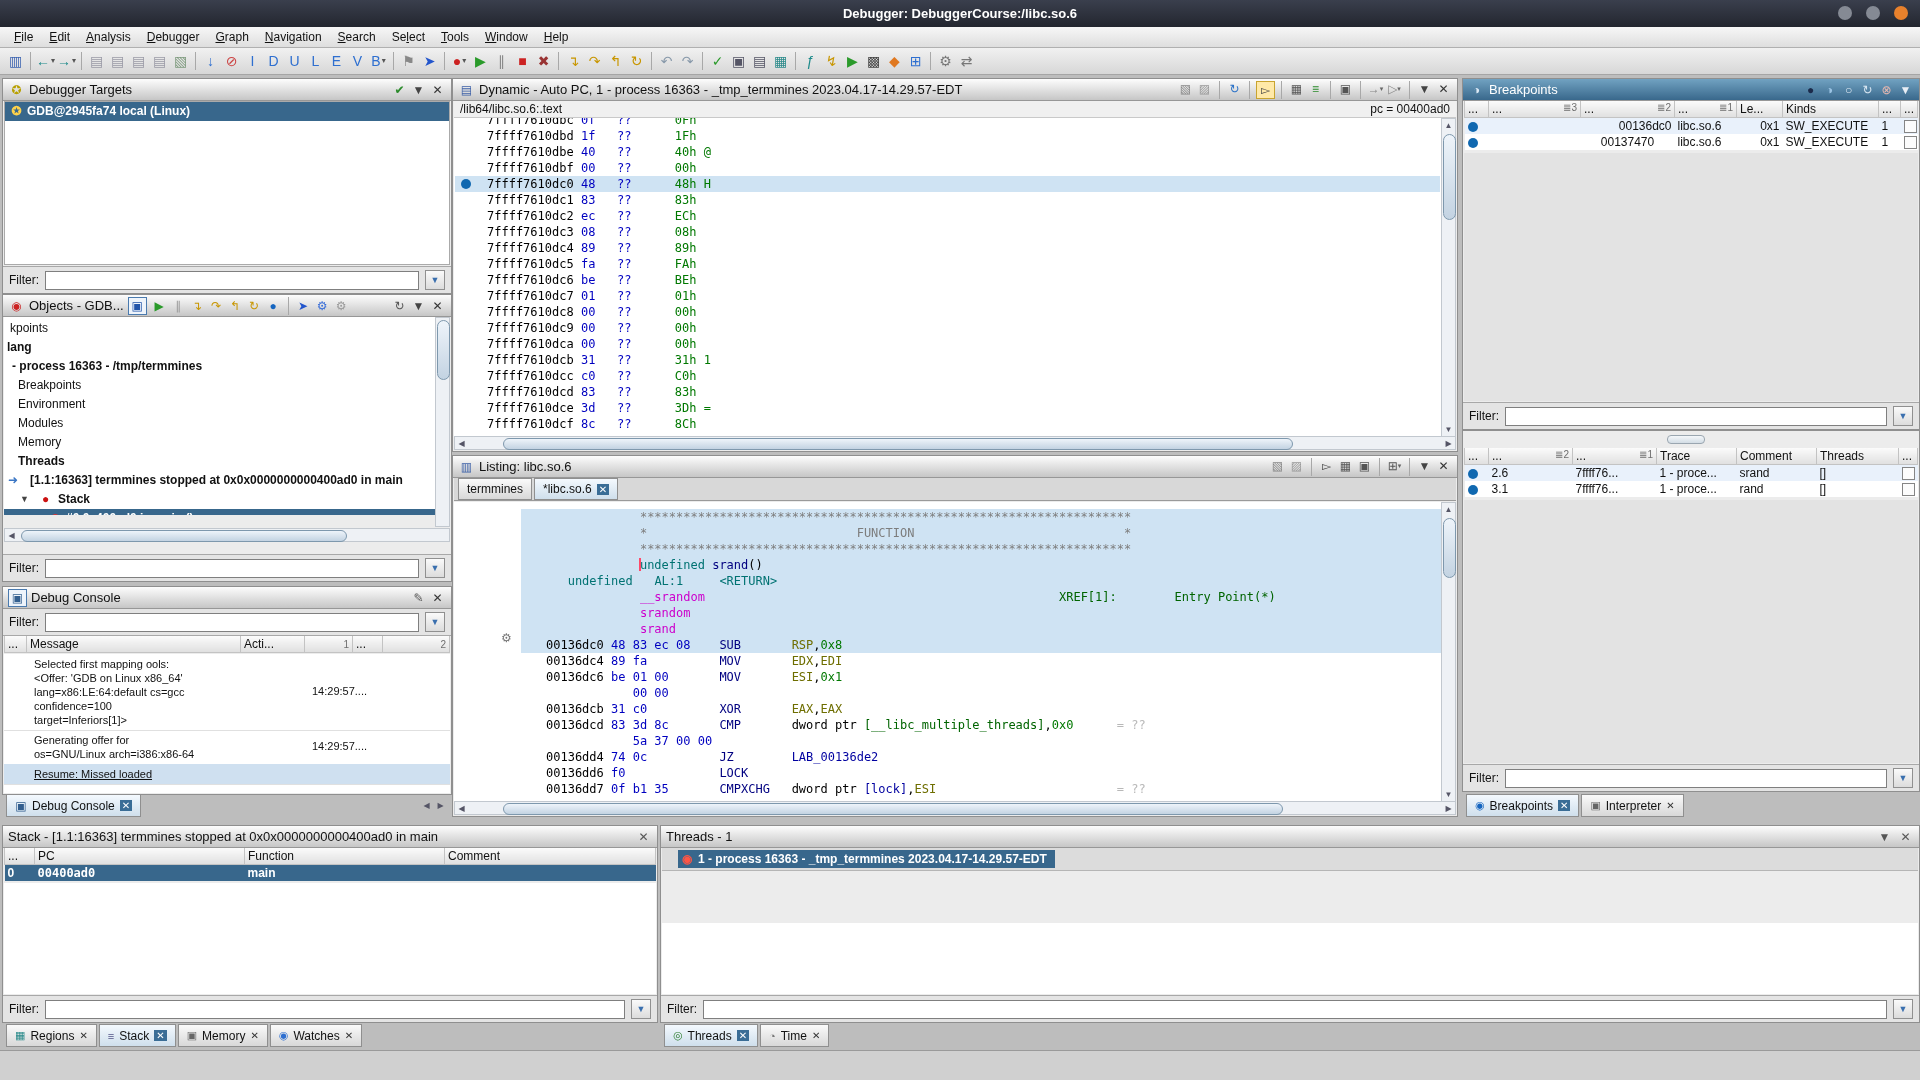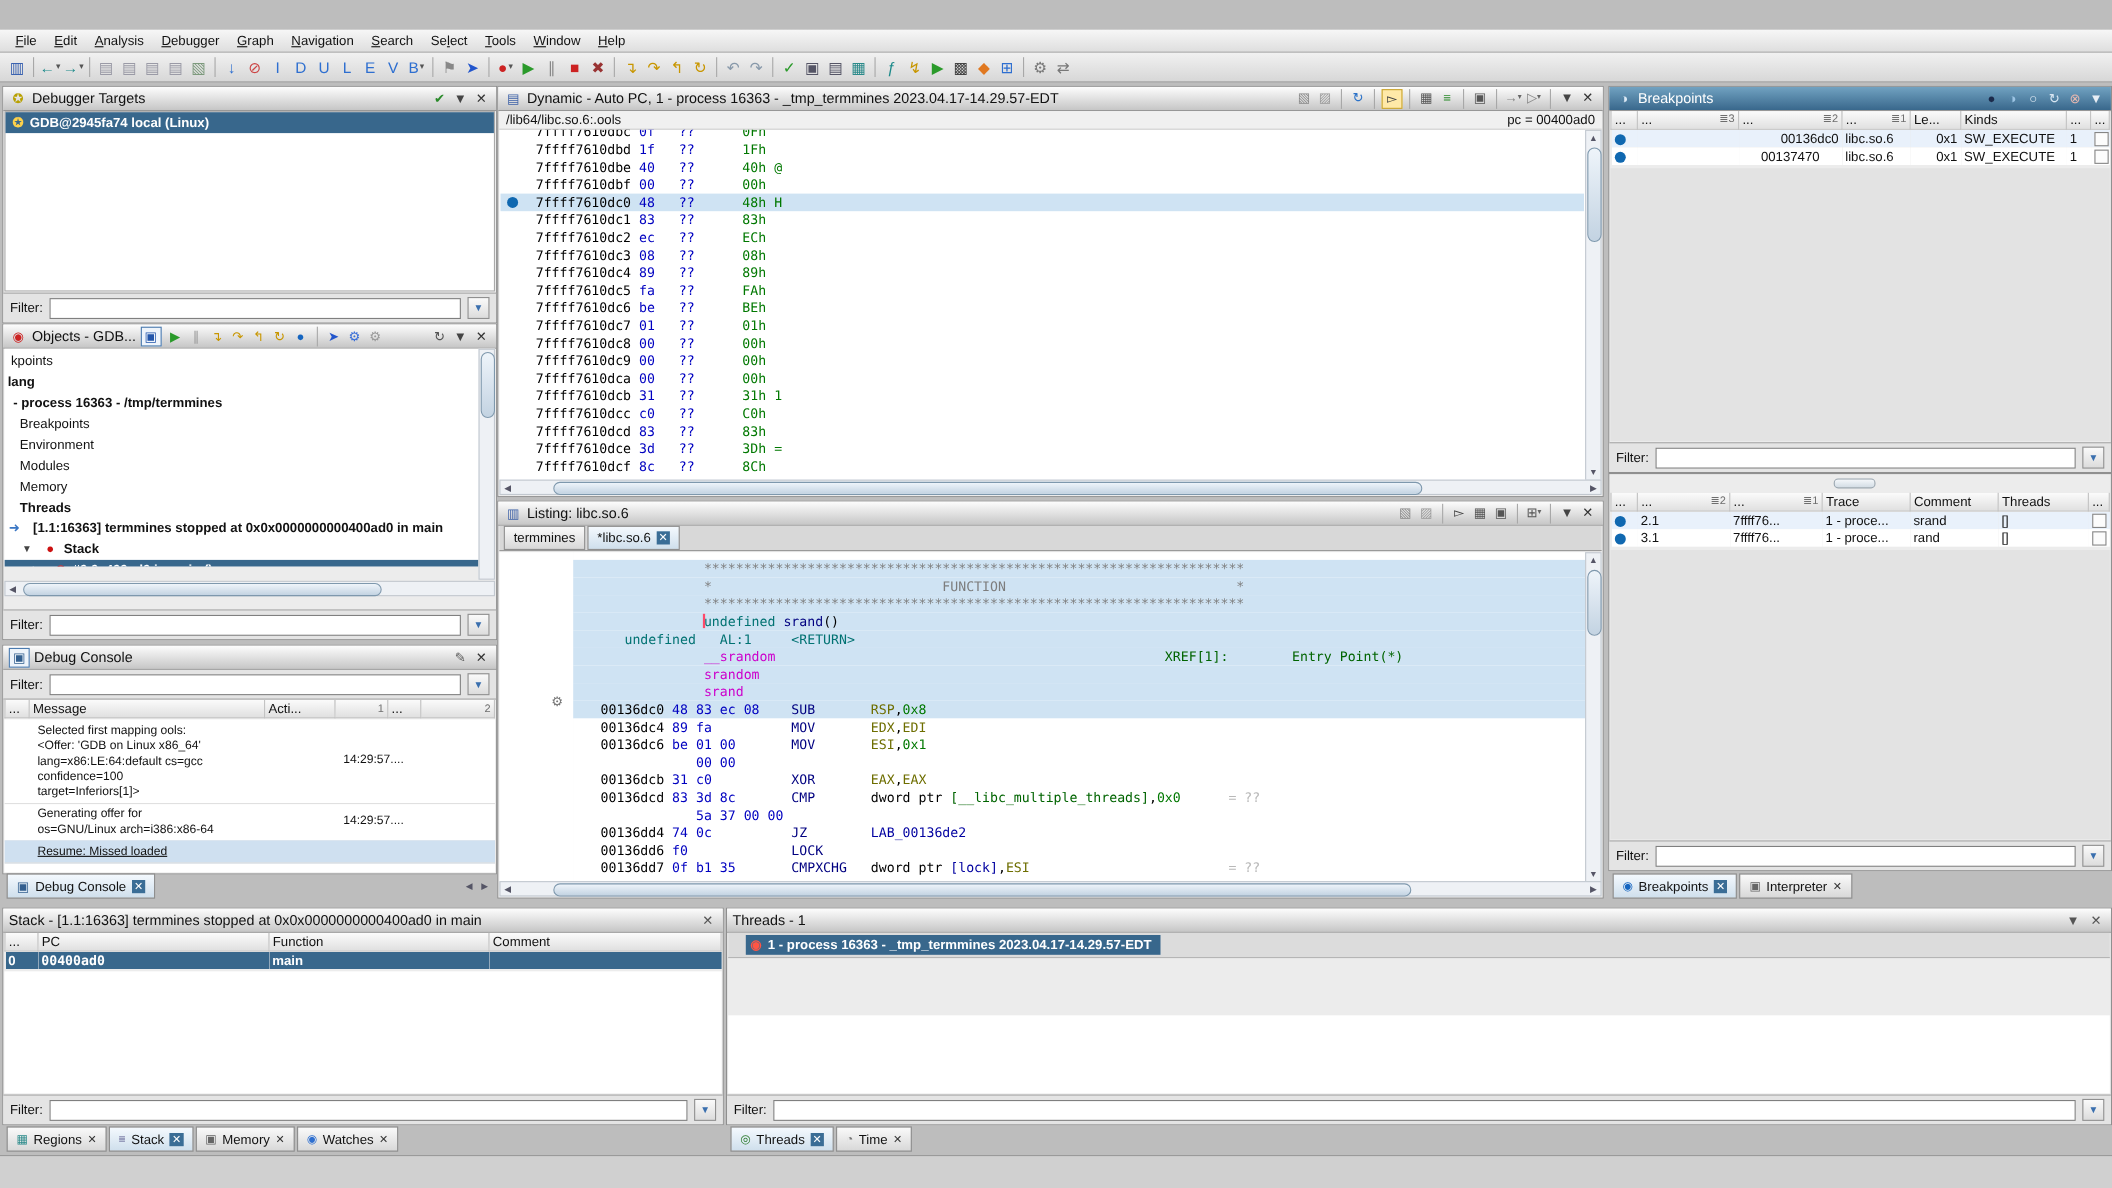--- a/index.html
+++ b/index.html
@@ -57,6 +57,14 @@
 
 <div id="screen">
 
+  <div class="titlebar">
+    <span>Debugger: DebuggerCourse:/libc.so.6</span>
+    <div class="tbbtns">
+      <div class="tbbtn" style="background:#858a94"></div>
+      <div class="tbbtn" style="background:#858a94"></div>
+      <div class="tbbtn" style="background:#e8812c"></div>
+    </div>
+  </div>
 
   <div class="menubar" id="menubar">
       <span class="menu-item"><u>F</u>ile</span>

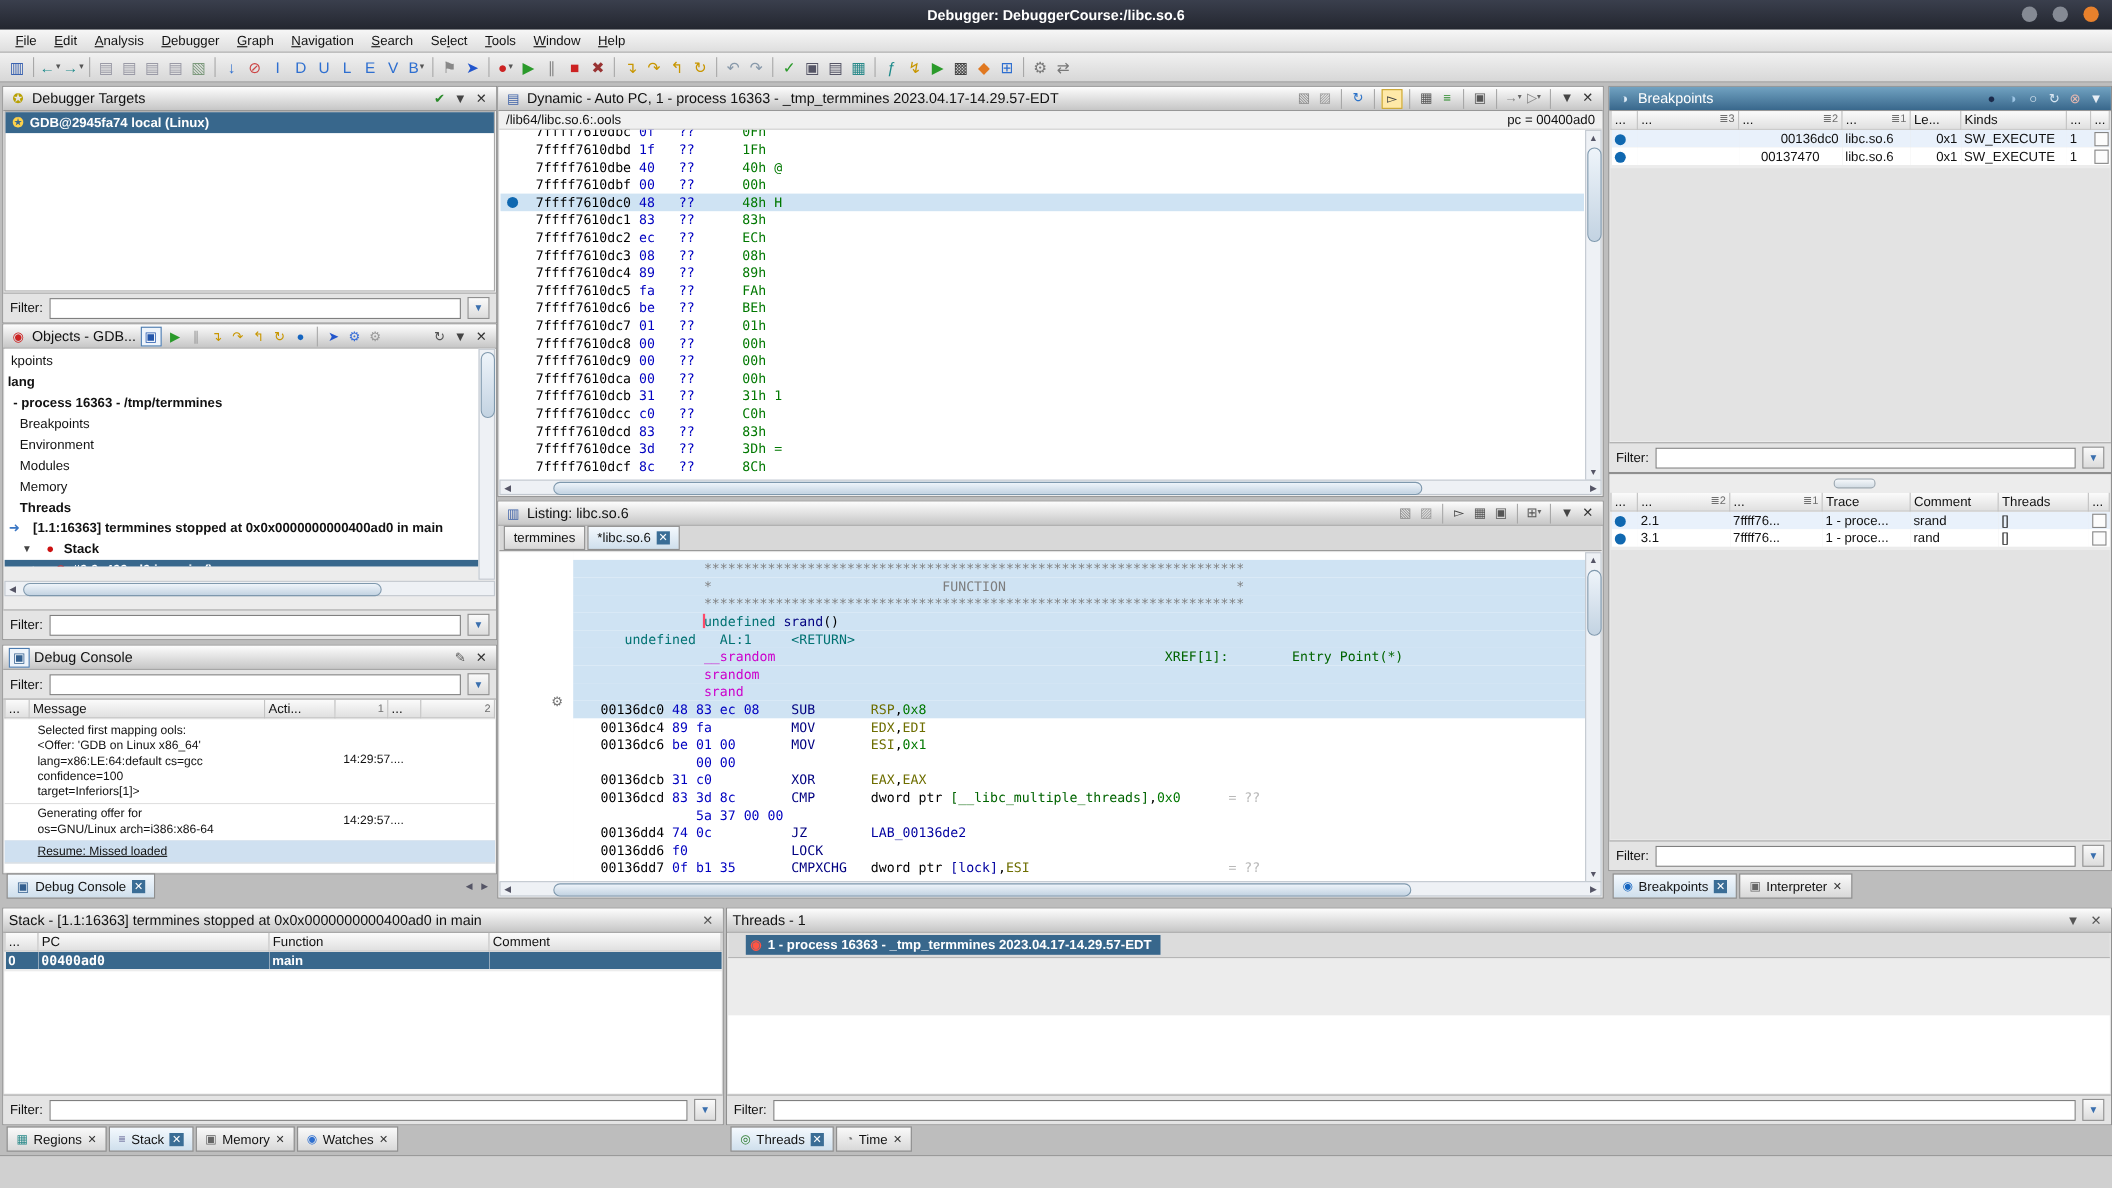--- a/index.html
+++ b/index.html
@@ -341,7 +341,7 @@
         </span>
     </div>
     <div style="position:absolute;top:22px;left:1px;right:1px;height:17px;background:#f0f0f0;border-bottom:1px solid #c9c9c9;display:flex;align-items:center;padding:0 6px;box-sizing:border-box">
-      <span>/lib64/libc.so.6:.ools</span>
+      <span>/lib64/libc.so.6:.text</span>
       <span class="spacer"></span>
       <span>pc = 00400ad0</span>
     </div>

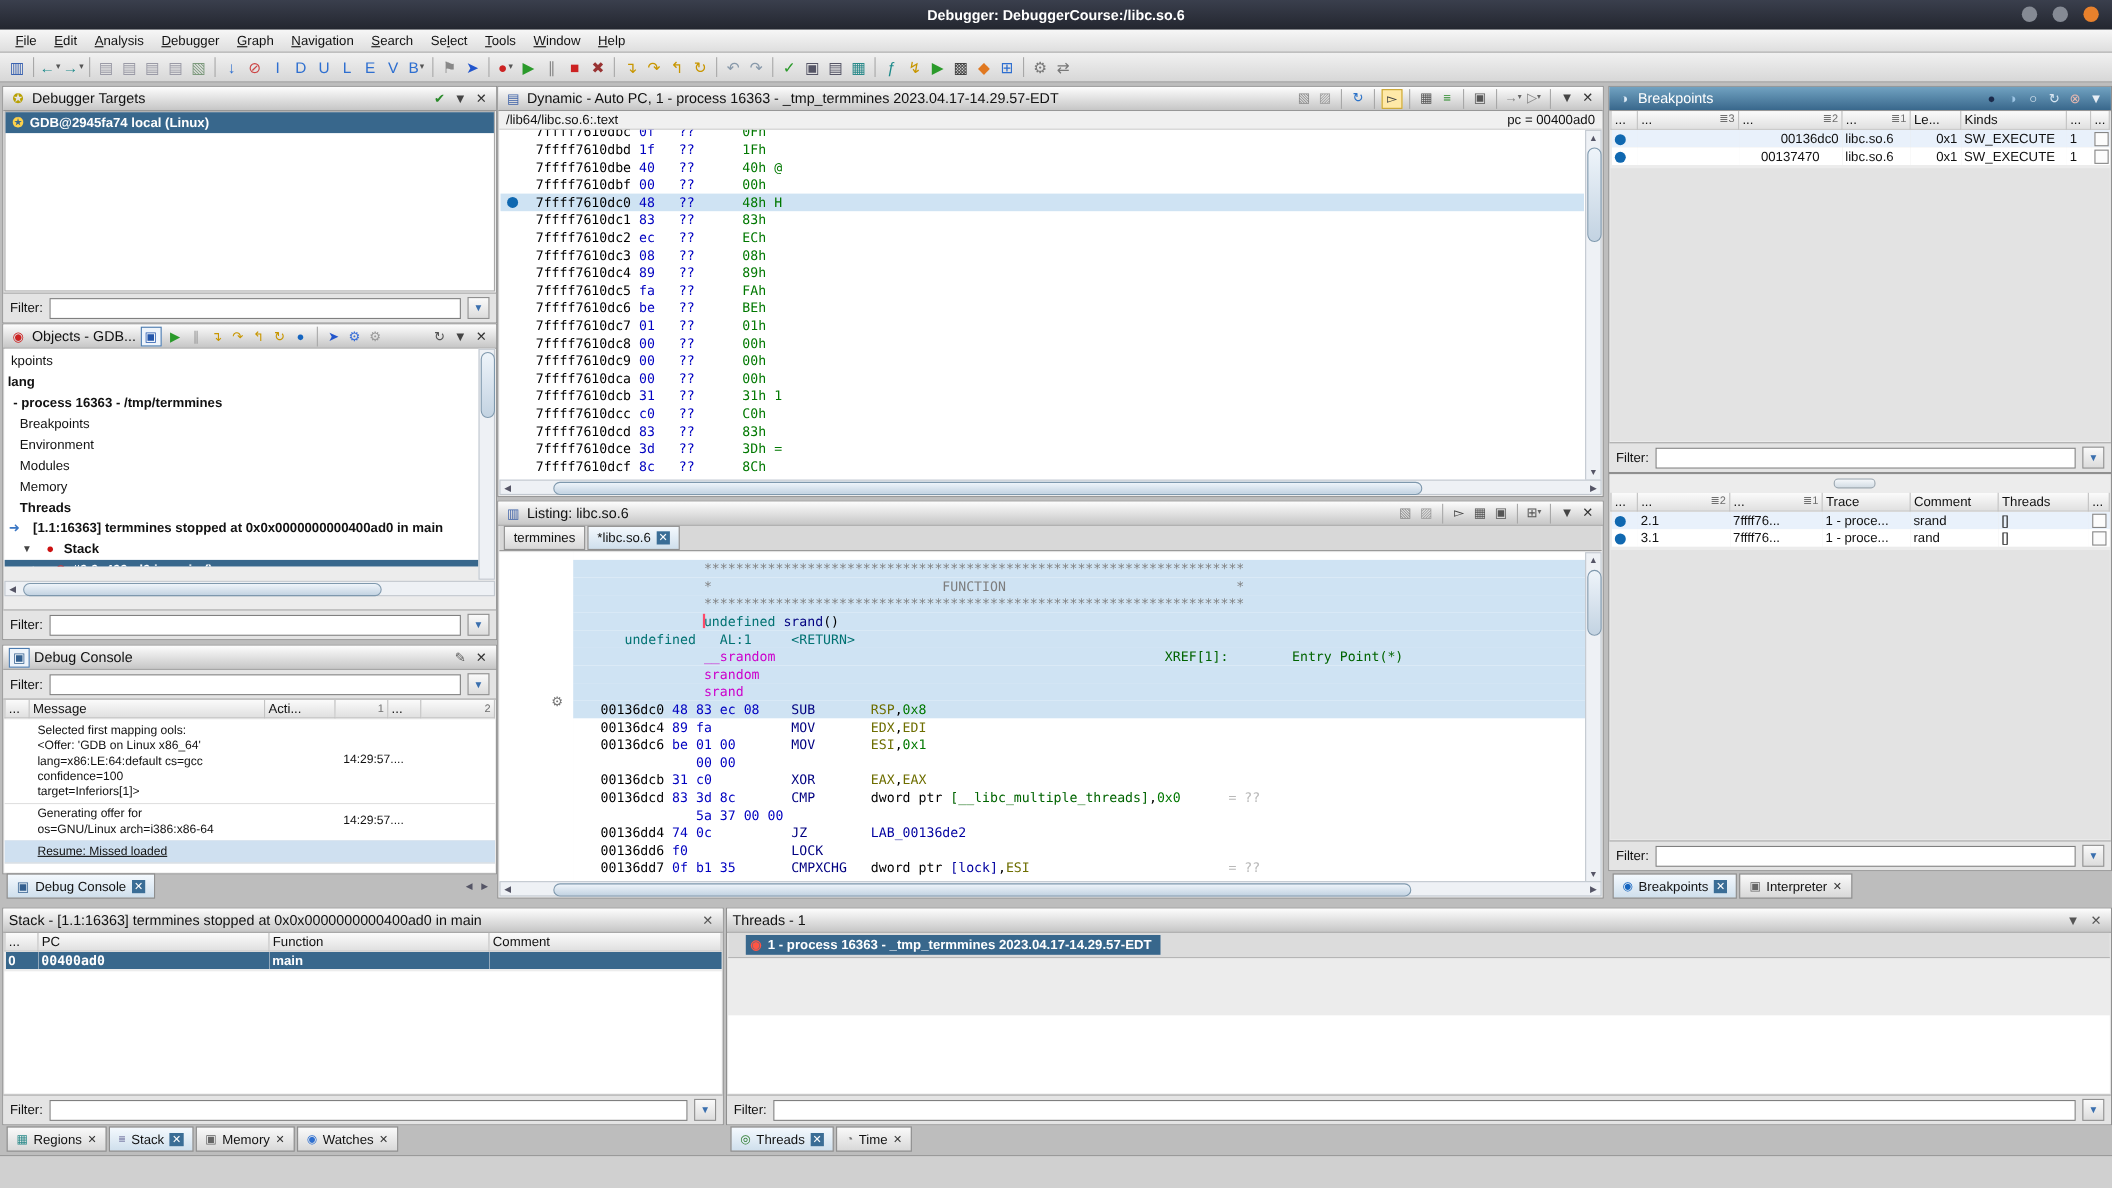--- a/index.html
+++ b/index.html
@@ -496,7 +496,7 @@
         </tr>
         <tr class="rowA">
           <td><span class="dot"></span></td>
-          <td>2.1</td>
+          <td>2.6</td>
           <td>7ffff76...</td>
           <td>1 - proce...</td>
           <td>srand</td>

